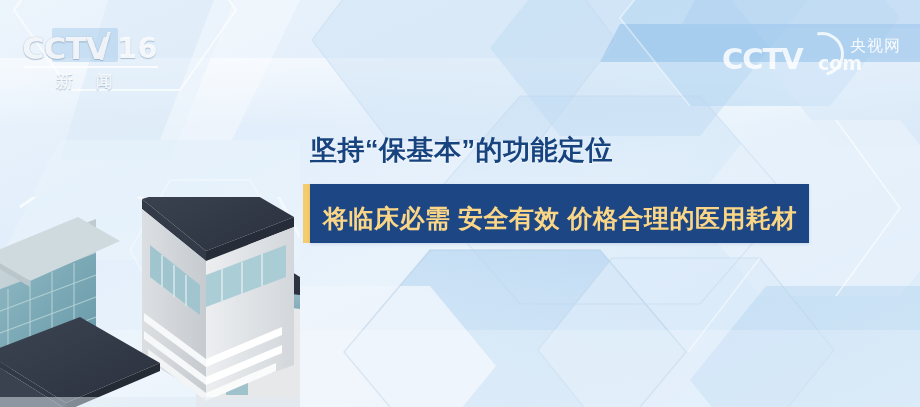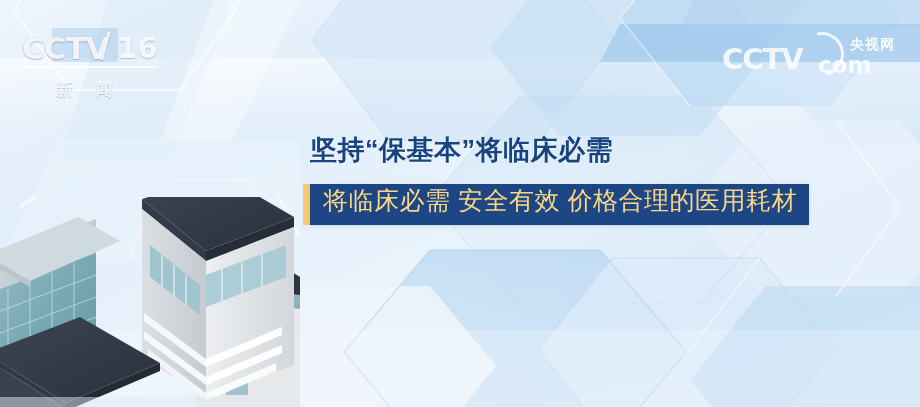--- a/index.html
+++ b/index.html
@@ -77,7 +77,7 @@
     font-family:"DejaVu Sans","Liberation Sans",sans-serif;
   }
   #wm-cctvcom .wm-cn {
-    position:absolute; left:128px; top:0px; font-size:14px; font-weight:700;
+    position:absolute; left:128px; top:0px; font-size:16px; font-weight:400;
     letter-spacing:1px; color:rgba(255,255,255,.9);
   }
 

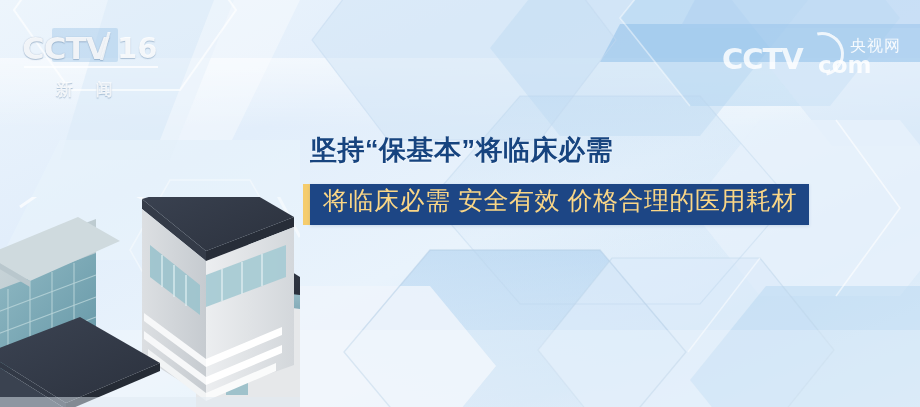--- a/index.html
+++ b/index.html
@@ -72,7 +72,7 @@
     transform:rotate(32deg);
   }
   #wm-cctvcom .wm-com {
-    position:absolute; left:96px; top:16px; font-size:23px; font-weight:700;
+    position:absolute; left:96px; top:16px; font-size:19px; font-weight:700;
     color:rgba(255,255,255,.85);
     font-family:"DejaVu Sans","Liberation Sans",sans-serif;
   }

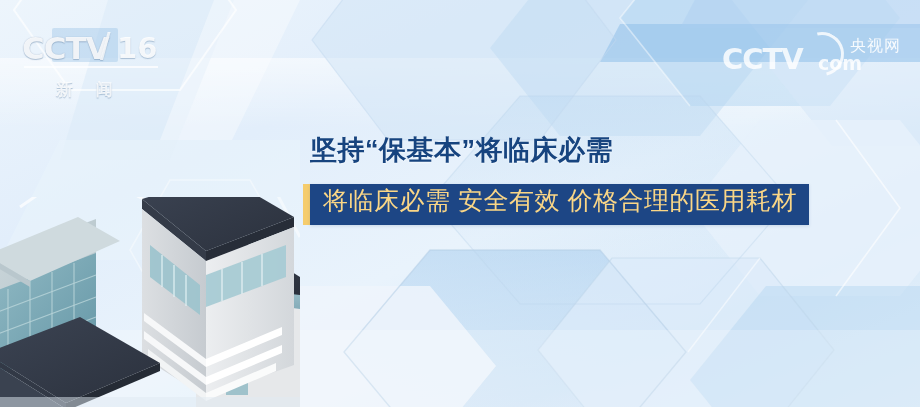--- a/index.html
+++ b/index.html
@@ -49,7 +49,7 @@
     background:rgba(255,255,255,.75);
   }
   #logo-13 .cn-label {
-    position:absolute; left:34px; top:52px;
+    position:absolute; left:34px; top:44px;
     font-size:17px; font-weight:700; letter-spacing:9px;
     color:rgba(255,255,255,.82);
     text-shadow:0 1px 1px rgba(125,155,185,.6);

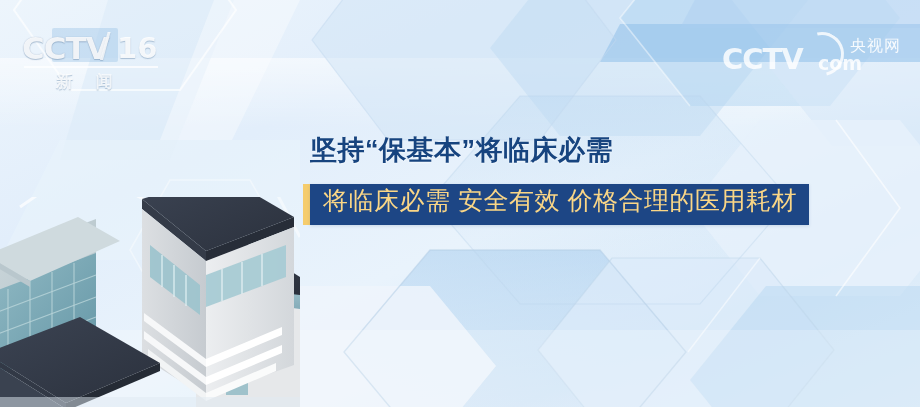--- a/index.html
+++ b/index.html
@@ -288,7 +288,7 @@
 
   <div id="text-block">
 
-    <div class="headline">坚持“保基本”将临床必需</div>
+    <div class="headline">坚持“保基本”的功能定位</div>
 
     <div class="hl-row navy">
       <div class="hl-accent"></div>

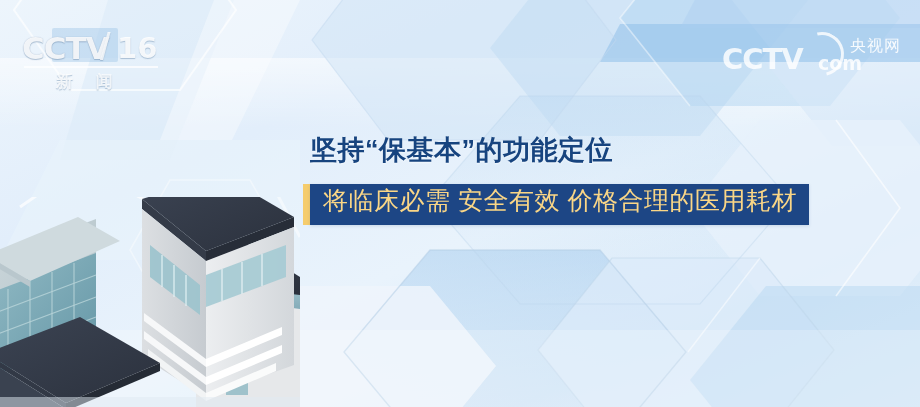--- a/index.html
+++ b/index.html
@@ -97,8 +97,8 @@
   .hl-accent { width:7px; flex:0 0 7px; background:#f5cc6d; }
   .hl-body {
     display:inline-flex; align-items:center;
-    padding:0 12px 8px 13px;
-    font-size:25px; font-weight:400; letter-spacing:.5px; white-space:nowrap;
+    padding:18px 12px 8px 13px;
+    font-size:25px; font-weight:700; letter-spacing:.5px; white-space:nowrap;
   }
   .hl-row.navy .hl-body { background:#1d4685; color:#fad686; }
   .hl-row.navy { margin-bottom:5px; }

